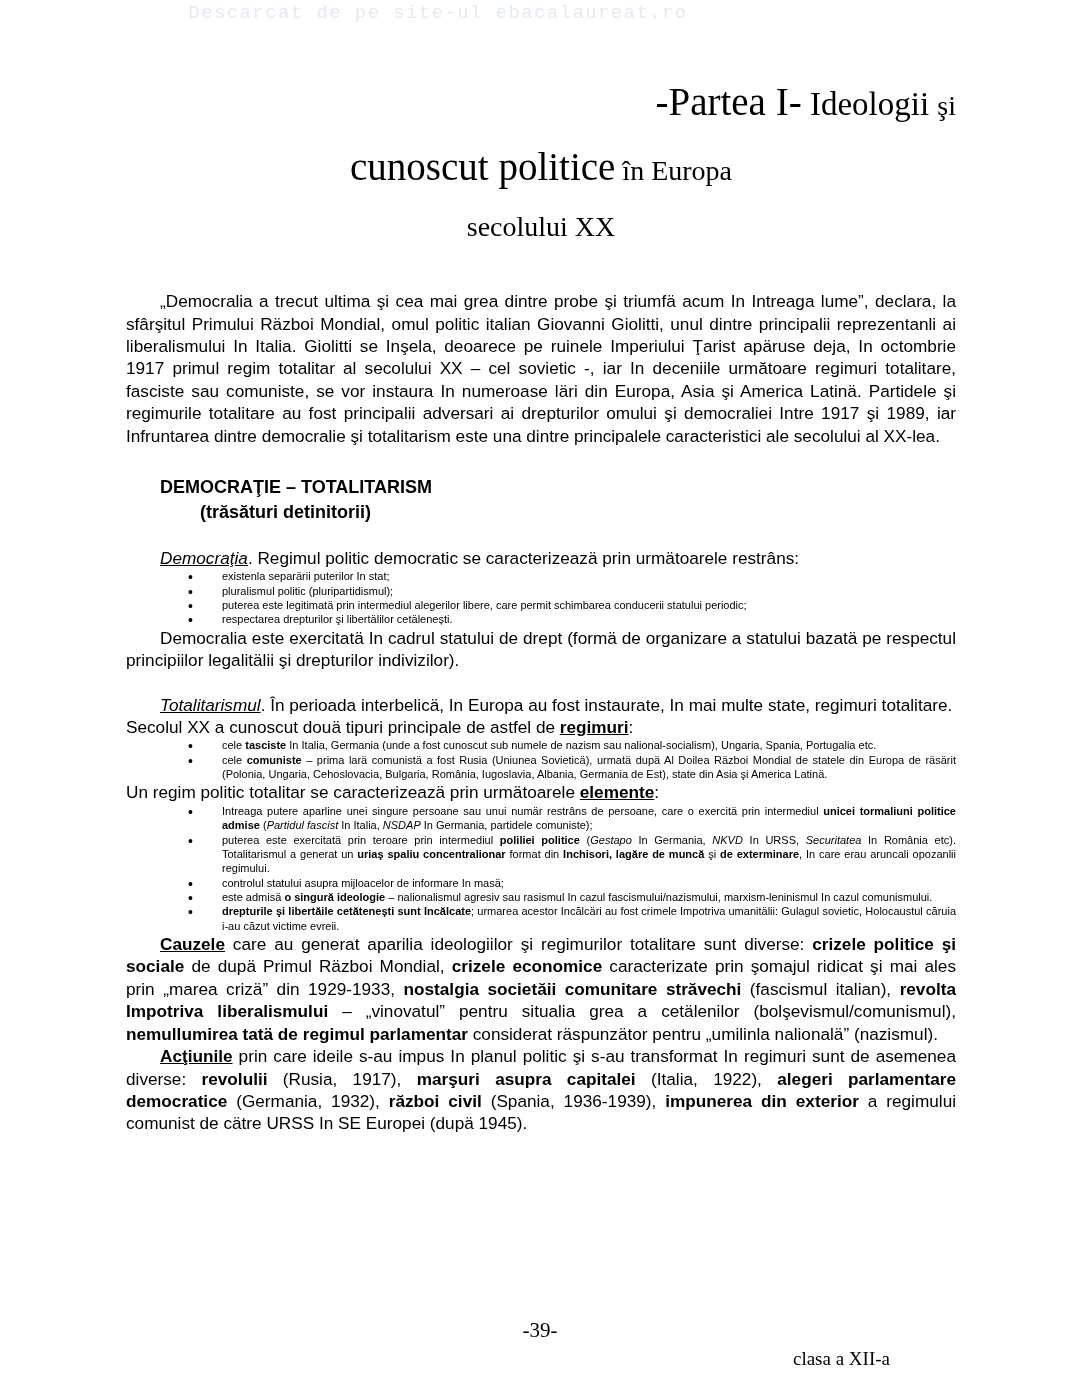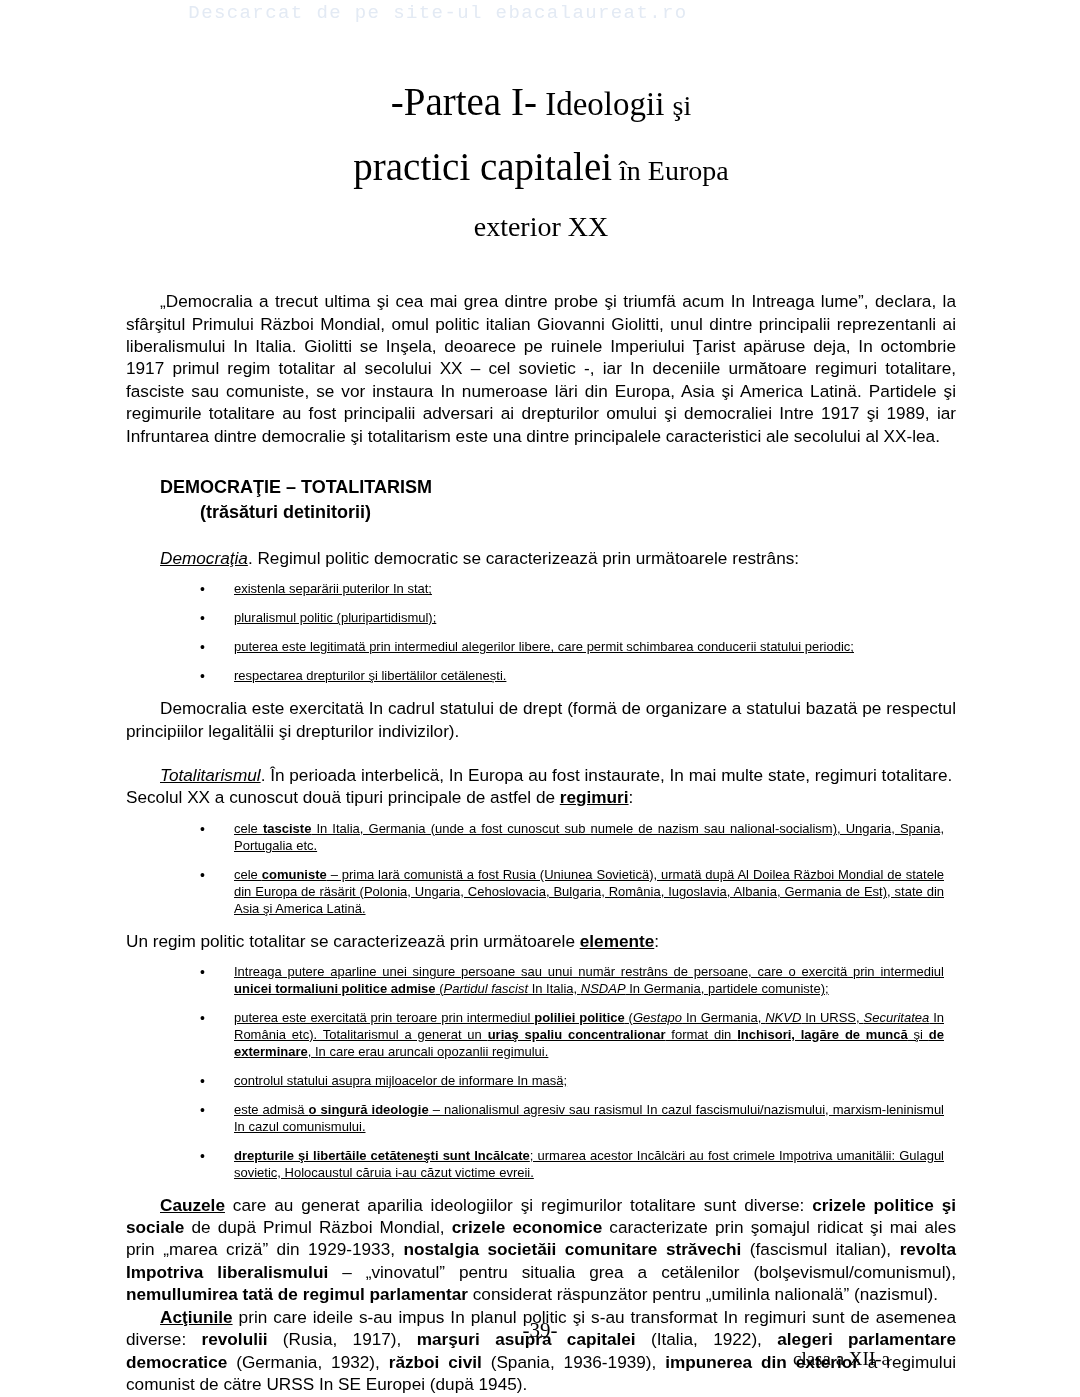--- a/index.html
+++ b/index.html
@@ -56,7 +56,7 @@
     color: #000;
   }
   .title-line { margin: 0; line-height: 1.52; white-space: nowrap; }
-  .title-line-1 { font-size: 35px; }
+  .title-line-1 { font-size: 35px; text-align: right; }
   .title-line-2 { font-size: 35px; margin-top: 6px;}
   .title-line-3 { font-size: 30px; margin-top: 6px;}
   .t-big   { font-size: 39px; }

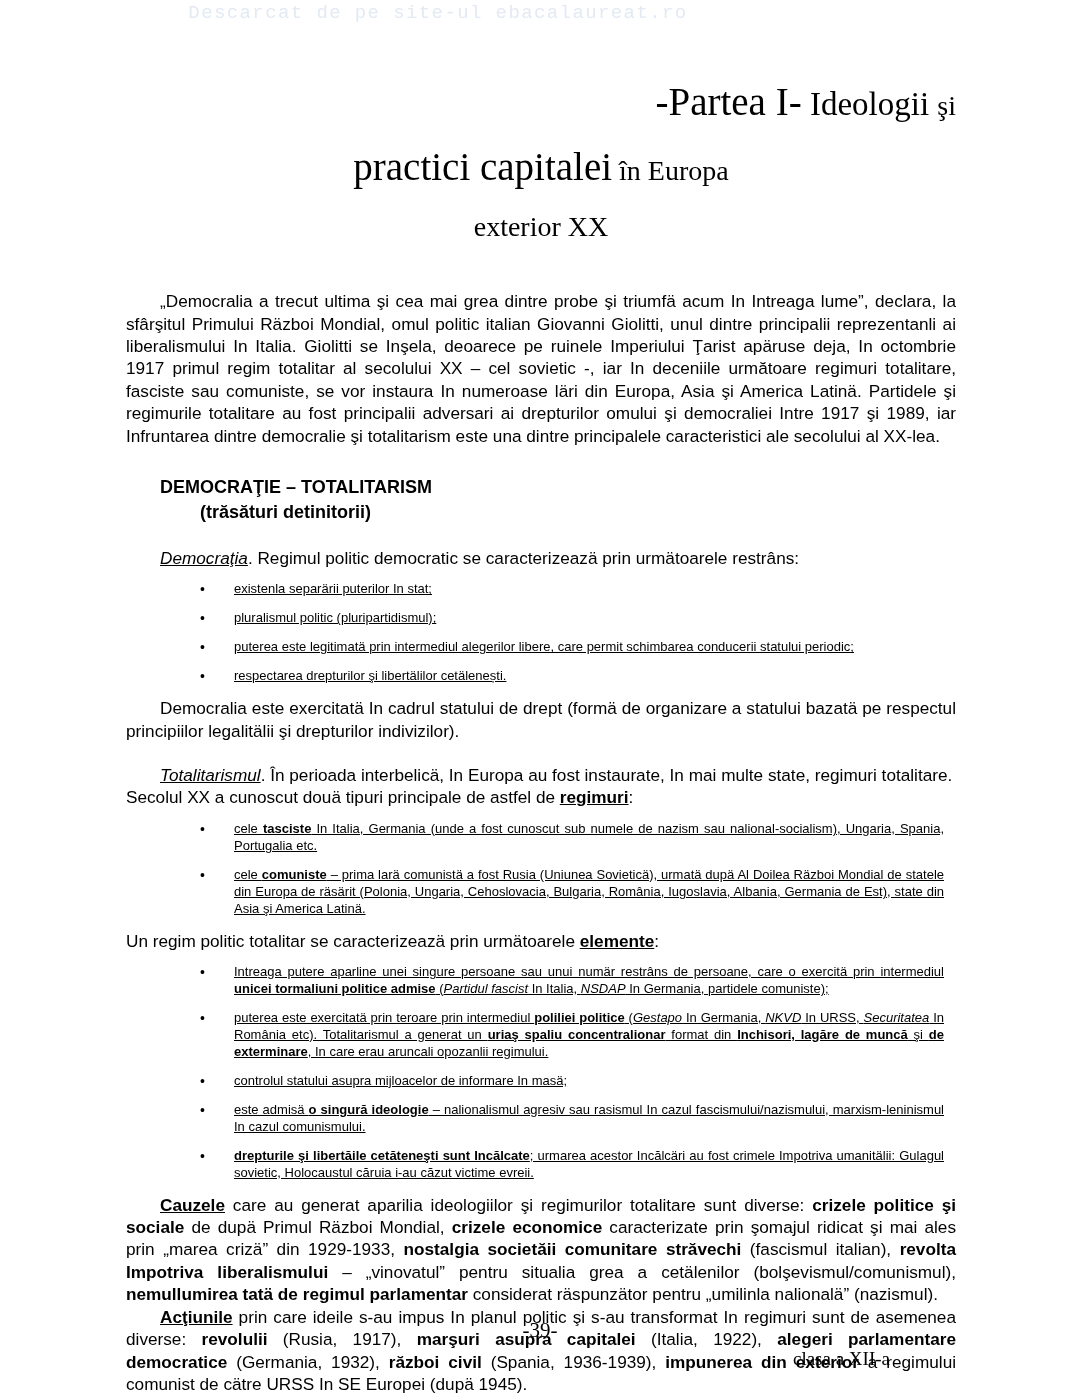--- a/index.html
+++ b/index.html
@@ -149,7 +149,7 @@
 
     <div class="title-block">
       <div class="title-line title-line-1"><span class="t-big">-Partea I-</span><span class="t-mid"> Ideologii </span><span class="t-small">şi</span></div>
-      <div class="title-line title-line-2"><span class="t-big">practici capitalei</span><span class="t-small"> în Europa</span></div>
+      <div class="title-line title-line-2"><span class="t-big">cunoscut politice</span><span class="t-small"> în Europa</span></div>
       <div class="title-line title-line-3"><span class="t-small">exterior XX</span></div>
     </div>
 

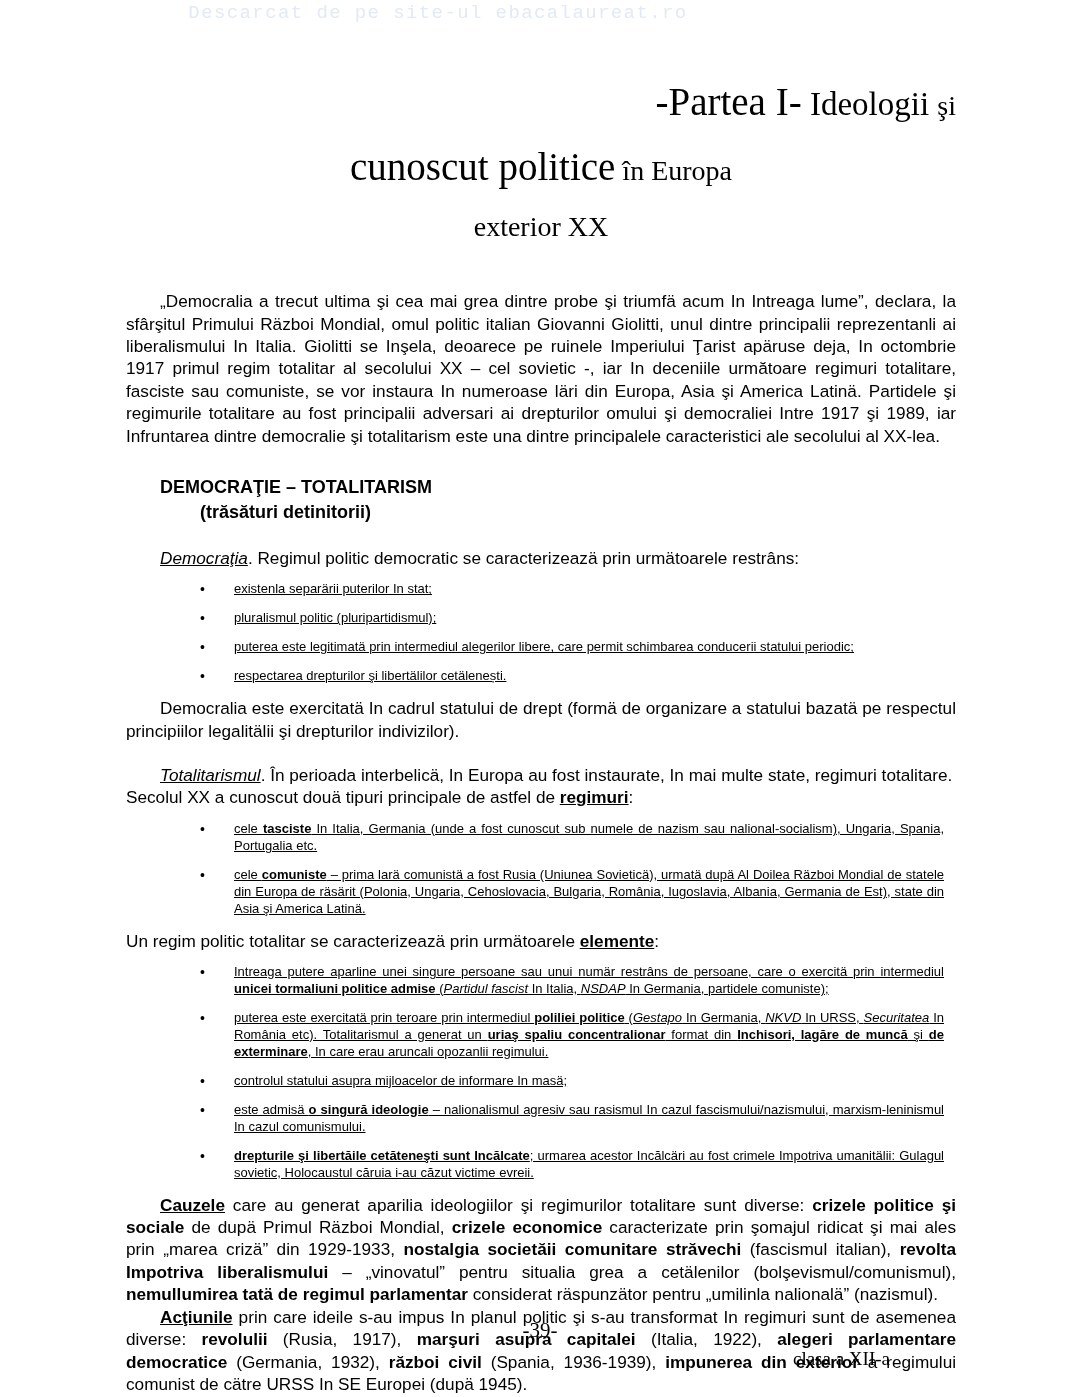--- a/index.html
+++ b/index.html
@@ -150,7 +150,7 @@
     <div class="title-block">
       <div class="title-line title-line-1"><span class="t-big">-Partea I-</span><span class="t-mid"> Ideologii </span><span class="t-small">şi</span></div>
       <div class="title-line title-line-2"><span class="t-big">cunoscut politice</span><span class="t-small"> în Europa</span></div>
-      <div class="title-line title-line-3"><span class="t-small">exterior XX</span></div>
+      <div class="title-line title-line-3"><span class="t-small">secolului XX</span></div>
     </div>
 
     <p class="para intro">„Democralia a trecut ultima şi cea mai grea dintre probe şi triumfä acum In Intreaga lume”, declara, la sfârşitul Primului Räzboi Mondial, omul politic italian Giovanni Giolitti, unul dintre principalii reprezentanli ai liberalismului In Italia. Giolitti se Inşela, deoarece pe ruinele Imperiului Ţarist apäruse deja, In octombrie 1917 primul regim totalitar al secolului XX – cel sovietic -, iar In deceniile următoare regimuri totalitare, fasciste sau comuniste, se vor instaura In numeroase läri din Europa, Asia şi America Latinä. Partidele şi regimurile totalitare au fost principalii adversari ai drepturilor omului şi democraliei Intre 1917 şi 1989, iar Infruntarea dintre democralie şi totalitarism este una dintre principalele caracteristici ale secolului al XX-lea.</p>

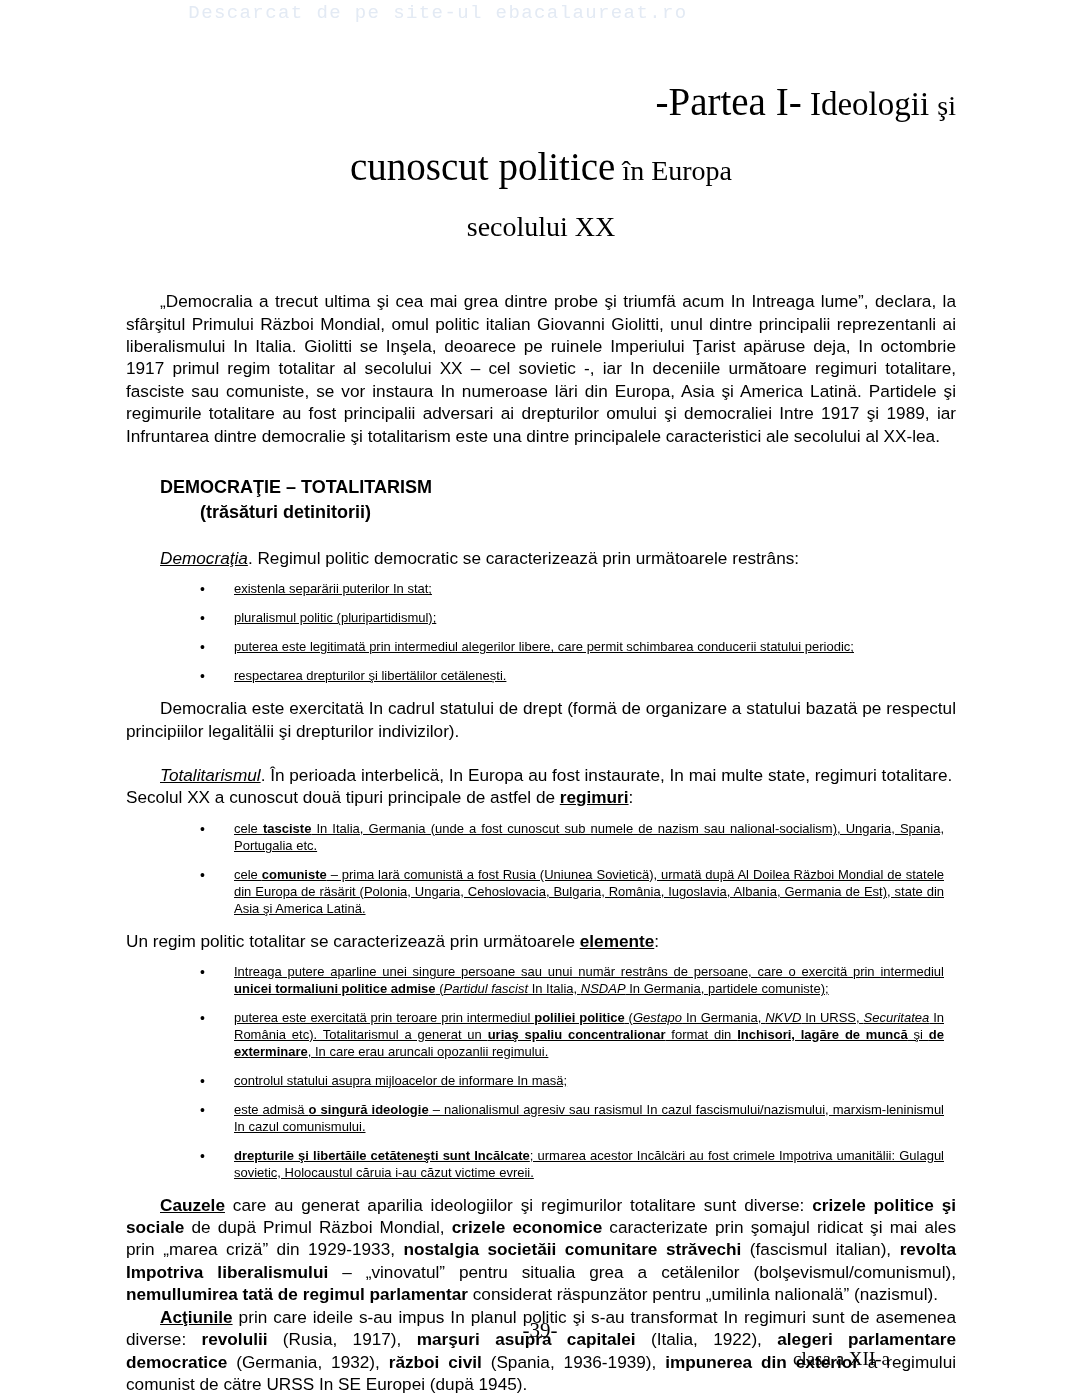--- a/index.html
+++ b/index.html
@@ -100,11 +100,10 @@
   ul.bullets > li {
     position: relative;
     padding-left: 96px;
-    font-size: 13px;
+    font-size: 11px;
     line-height: 1.305;
     text-align: justify;
-    margin: 12px;
-    text-decoration: underline;
+    margin: 0;
   }
   ul.bullets > li::before {
     content: "\2022";

